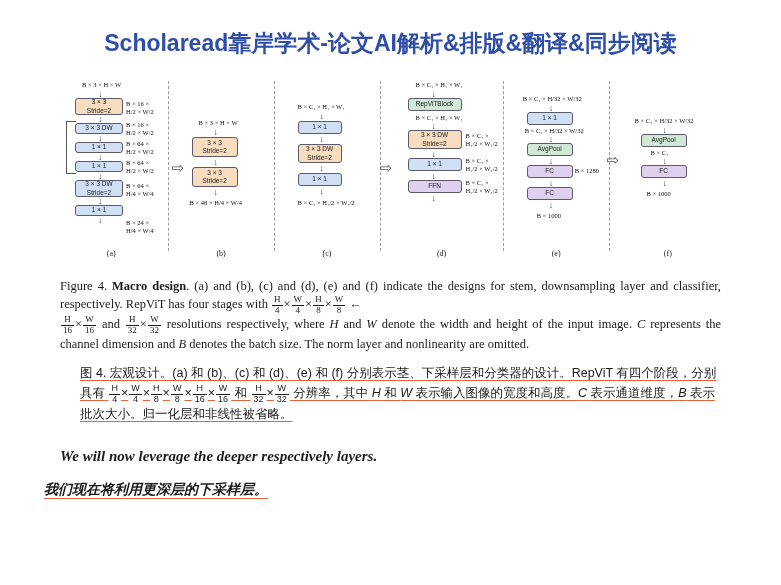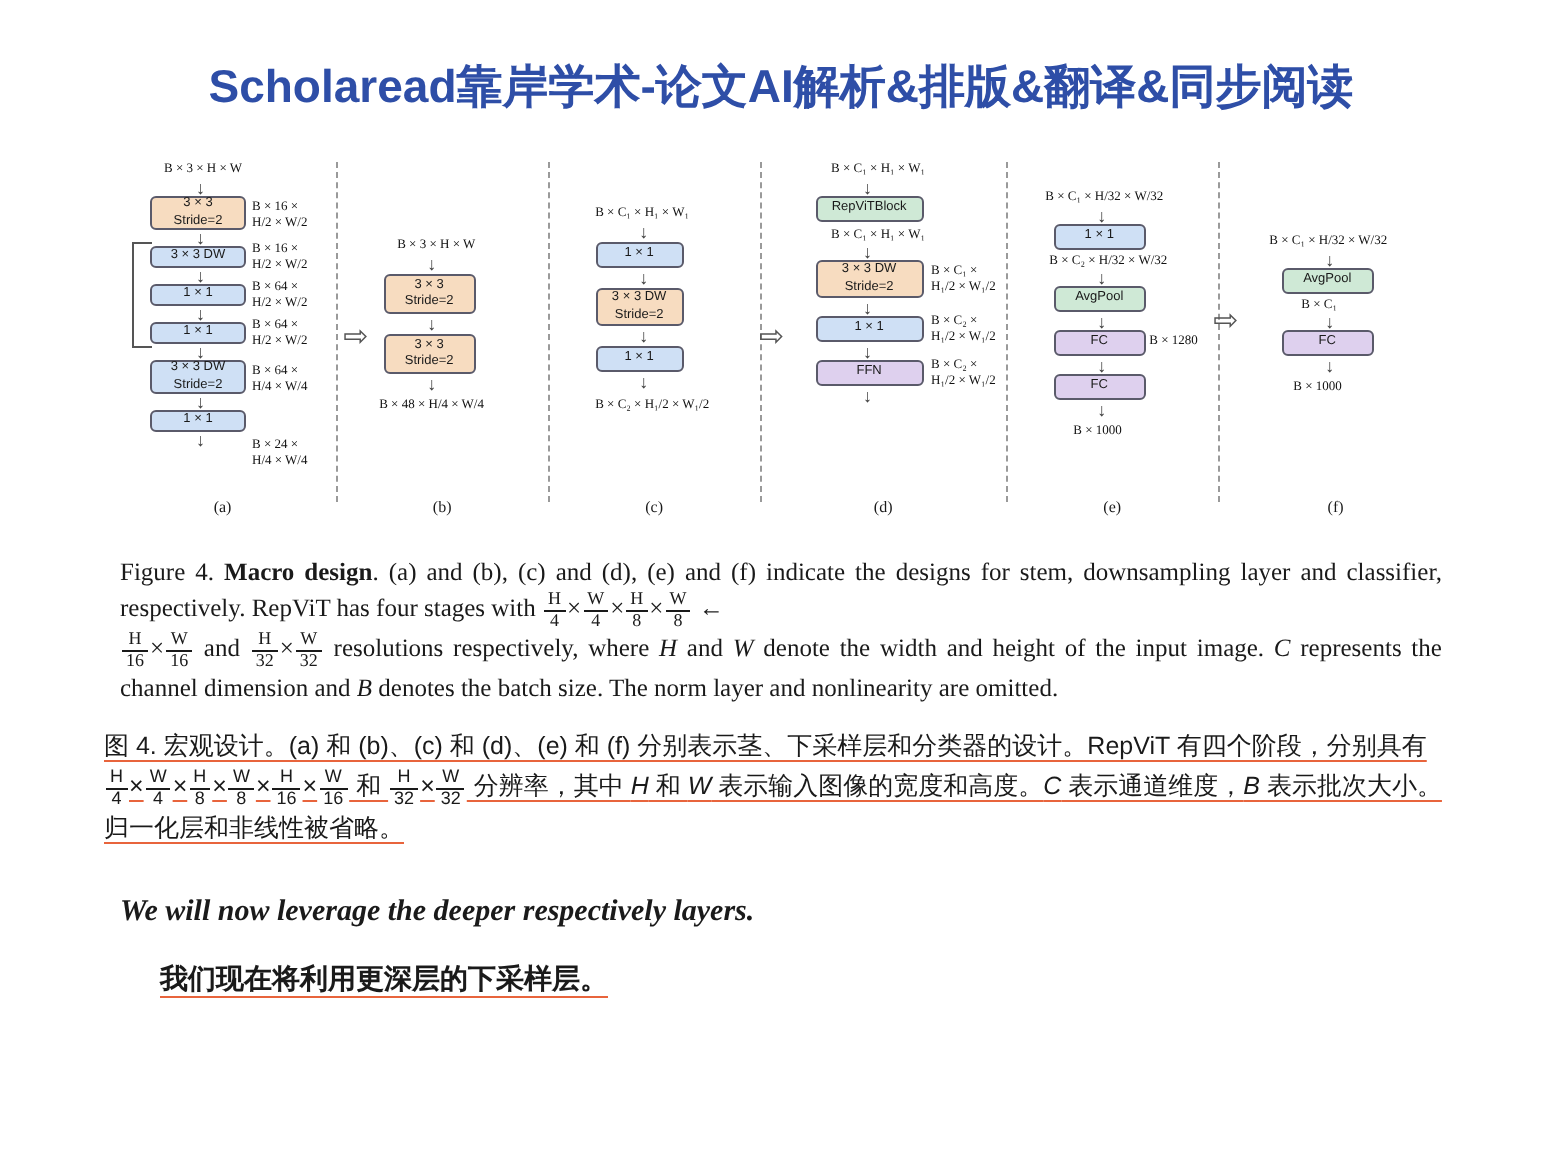--- a/index.html
+++ b/index.html
@@ -106,7 +106,7 @@
   .frac .den{display:block;padding:0 2px;}
   .it{font-style:italic;}
   .cn{
-    margin:10px 60px 0 52px;
+    margin:10px 60px 0 80px;
     font-size:12.5px;
     line-height:1.6;
     font-family:"Liberation Sans", sans-serif;

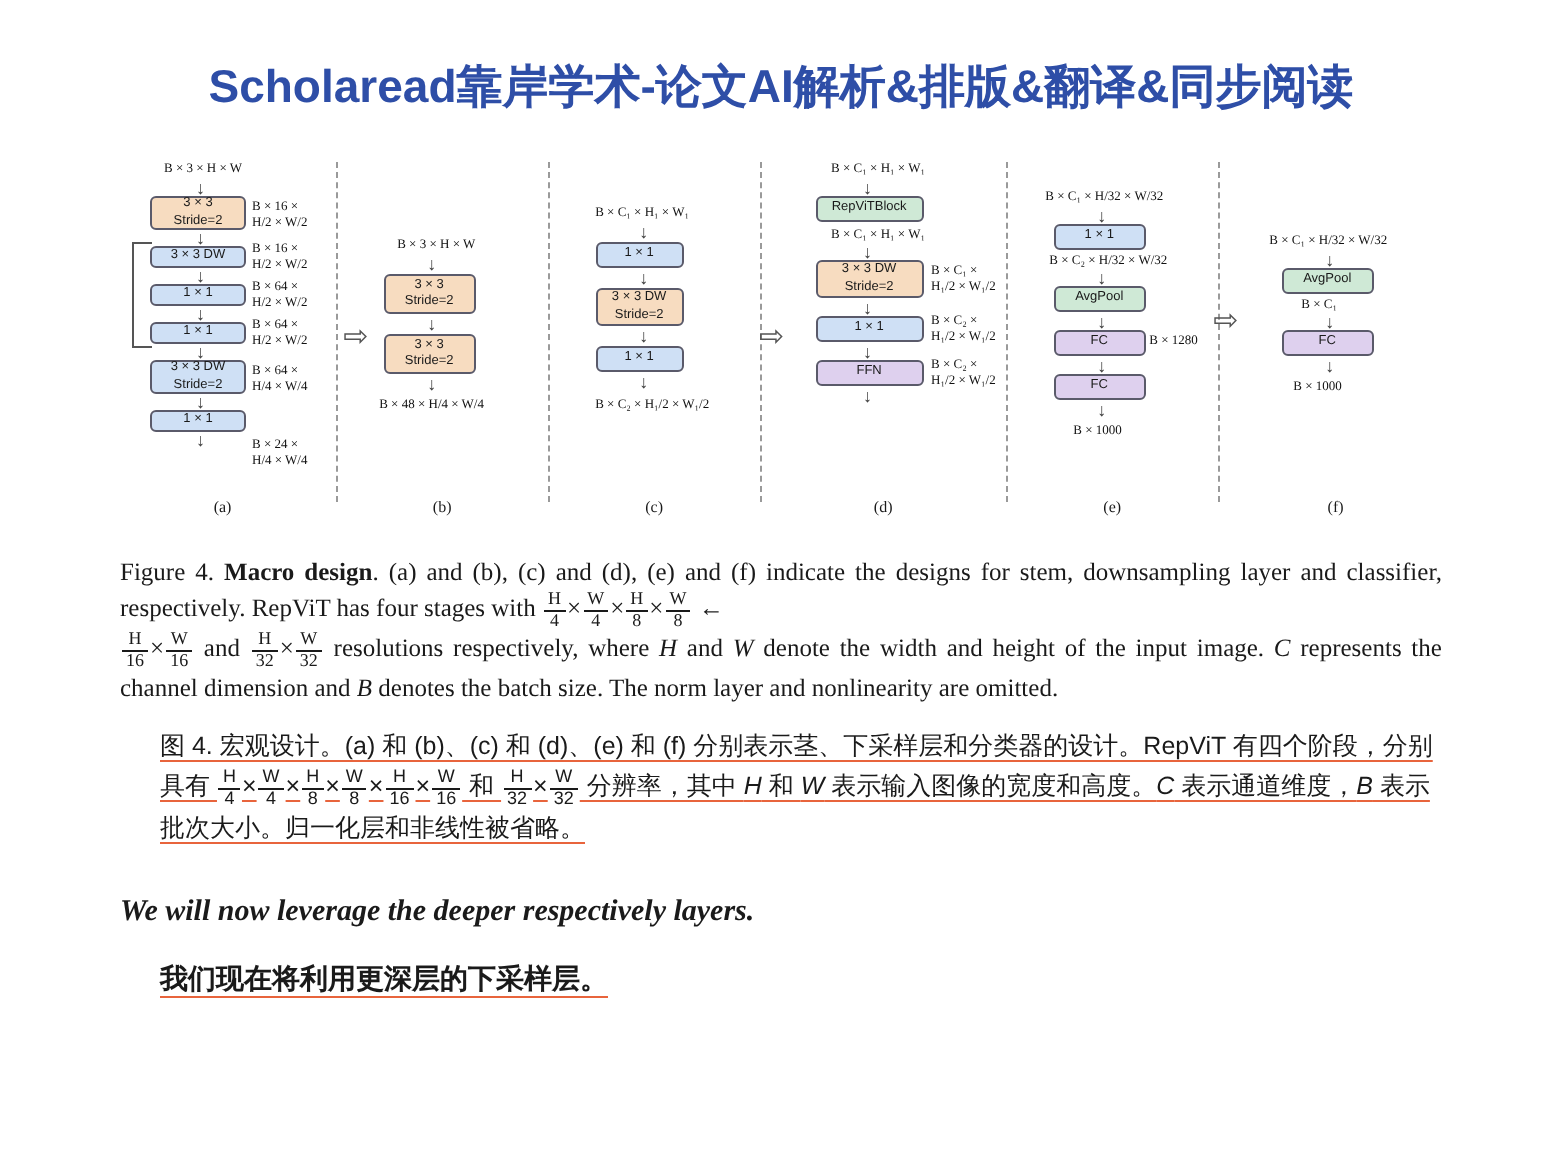--- a/index.html
+++ b/index.html
@@ -122,13 +122,14 @@
     font-size:15px;
   }
   .sent-cn{
-    margin:16px 60px 0 80px;
+    margin:16px 60px 0 44px;
     font-family:"Liberation Sans", sans-serif;
     font-weight:bold;
     font-size:14px;
     text-decoration:underline;
     text-decoration-color:#e8643c;
     text-underline-offset:4px;
+    font-style:italic;
   }
 </style>
 </head>

